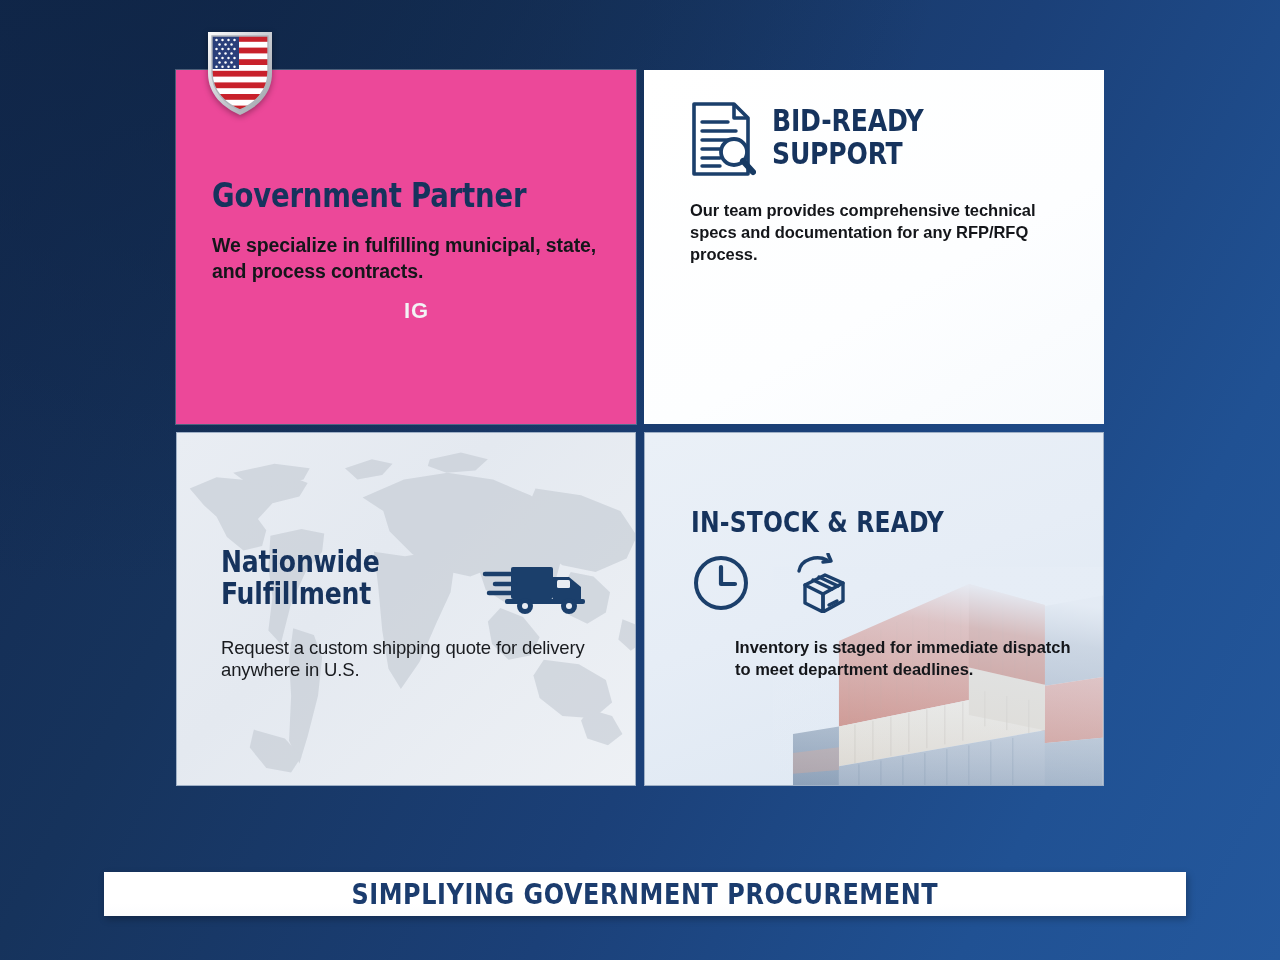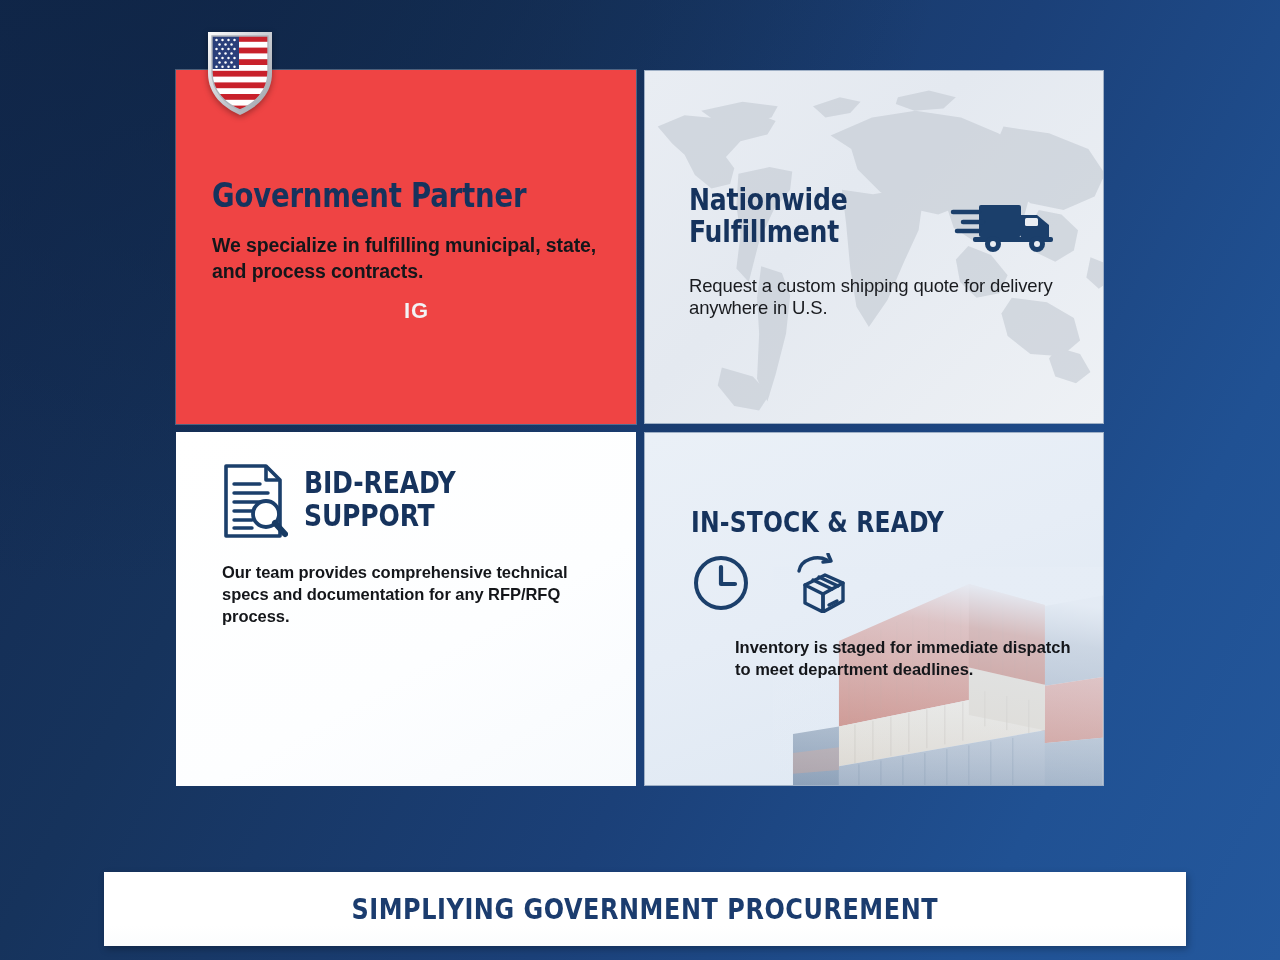--- a/index.html
+++ b/index.html
@@ -25,7 +25,7 @@
   .card{ position:relative; overflow:hidden; }
 
   
-  .card-white{ background:#ef4444; }
+  .card-white{ background:#ec4899; }
   .card-gov{ box-shadow:0 0 0 1px rgba(255,255,255,.25); }
   .card-bid{ background:linear-gradient(150deg,#ffffff 0%,#fdfeff 60%,#f7fafd 100%); }
 

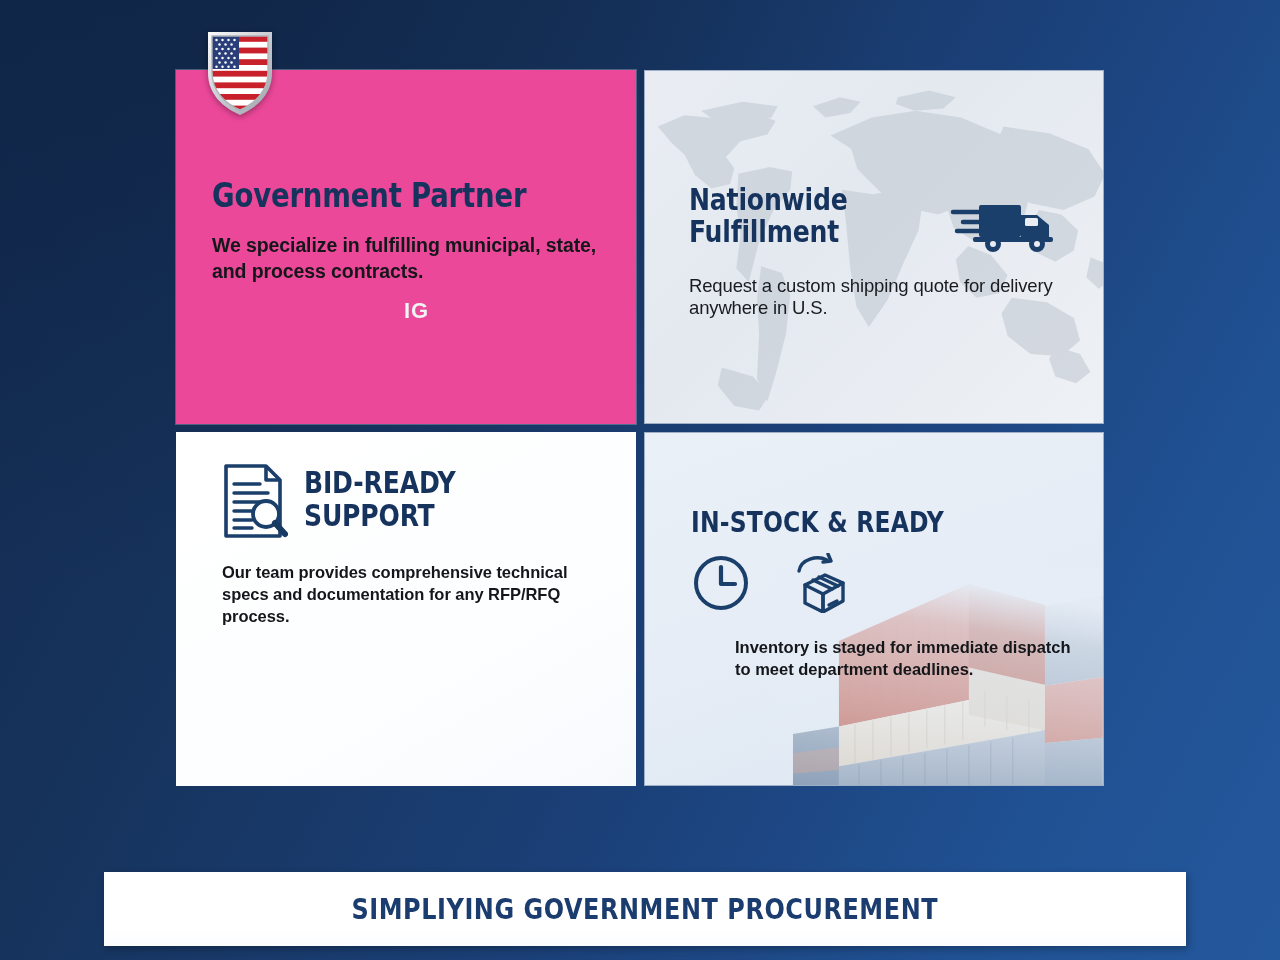--- a/index.html
+++ b/index.html
@@ -173,6 +173,36 @@
       <div class="body-txt" id="gov-body">We specialize in fulfilling municipal, state, and process contracts.</div>
     </div>
     <div class="ghost-mark">IG</div>
+  </div>
+
+  <div class="card card-white card-bid">
+    <div class="bid-inner">
+      <div class="bid-head">
+        <span id="doc-search-icon">
+          <svg viewBox="0 0 66 78" width="66" height="78" aria-hidden="true">
+            <g fill="none" stroke="#1b3f6b" stroke-width="3.6" stroke-linejoin="round">
+              <path d="M4 4 H44 L58 18 V74 H4 Z" fill="#ffffff"></path>
+              <path d="M44 4 V18 H58"></path>
+            </g>
+            <g stroke="#1b3f6b" stroke-width="3.4" stroke-linecap="round">
+              <line x1="12" y1="22" x2="38" y2="22"></line>
+              <line x1="12" y1="31" x2="46" y2="31"></line>
+              <line x1="12" y1="40" x2="40" y2="40"></line>
+              <line x1="12" y1="49" x2="30" y2="49"></line>
+              <line x1="12" y1="58" x2="30" y2="58"></line>
+              <line x1="12" y1="66" x2="30" y2="66"></line>
+            </g>
+            <circle cx="44" cy="52" r="13" fill="#ffffff" stroke="#1b3f6b" stroke-width="3.8"></circle>
+            <line x1="53" y1="61" x2="63" y2="72" stroke="#173a63" stroke-width="6" stroke-linecap="round"></line>
+          </svg>
+        </span>
+        <span class="h-cond" id="bid-title">
+          <span>BID-READY</span><br>
+          <span>SUPPORT</span>
+        </span>
+      </div>
+      <div class="body-txt" id="bid-body">Our team provides comprehensive technical specs and documentation for any RFP/RFQ process.</div>
+    </div>
   </div>
 
   <div class="card card-map">
@@ -224,36 +254,6 @@
     </div>
   </div>
 
-  <div class="card card-white card-bid">
-    <div class="bid-inner">
-      <div class="bid-head">
-        <span id="doc-search-icon">
-          <svg viewBox="0 0 66 78" width="66" height="78" aria-hidden="true">
-            <g fill="none" stroke="#1b3f6b" stroke-width="3.6" stroke-linejoin="round">
-              <path d="M4 4 H44 L58 18 V74 H4 Z" fill="#ffffff"></path>
-              <path d="M44 4 V18 H58"></path>
-            </g>
-            <g stroke="#1b3f6b" stroke-width="3.4" stroke-linecap="round">
-              <line x1="12" y1="22" x2="38" y2="22"></line>
-              <line x1="12" y1="31" x2="46" y2="31"></line>
-              <line x1="12" y1="40" x2="40" y2="40"></line>
-              <line x1="12" y1="49" x2="30" y2="49"></line>
-              <line x1="12" y1="58" x2="30" y2="58"></line>
-              <line x1="12" y1="66" x2="30" y2="66"></line>
-            </g>
-            <circle cx="44" cy="52" r="13" fill="#ffffff" stroke="#1b3f6b" stroke-width="3.8"></circle>
-            <line x1="53" y1="61" x2="63" y2="72" stroke="#173a63" stroke-width="6" stroke-linecap="round"></line>
-          </svg>
-        </span>
-        <span class="h-cond" id="bid-title">
-          <span>BID-READY</span><br>
-          <span>SUPPORT</span>
-        </span>
-      </div>
-      <div class="body-txt" id="bid-body">Our team provides comprehensive technical specs and documentation for any RFP/RFQ process.</div>
-    </div>
-  </div>
-
   <div class="card card-stock">
     <svg class="containers" viewBox="0 0 330 230" preserveAspectRatio="none" aria-hidden="true">
       <defs>

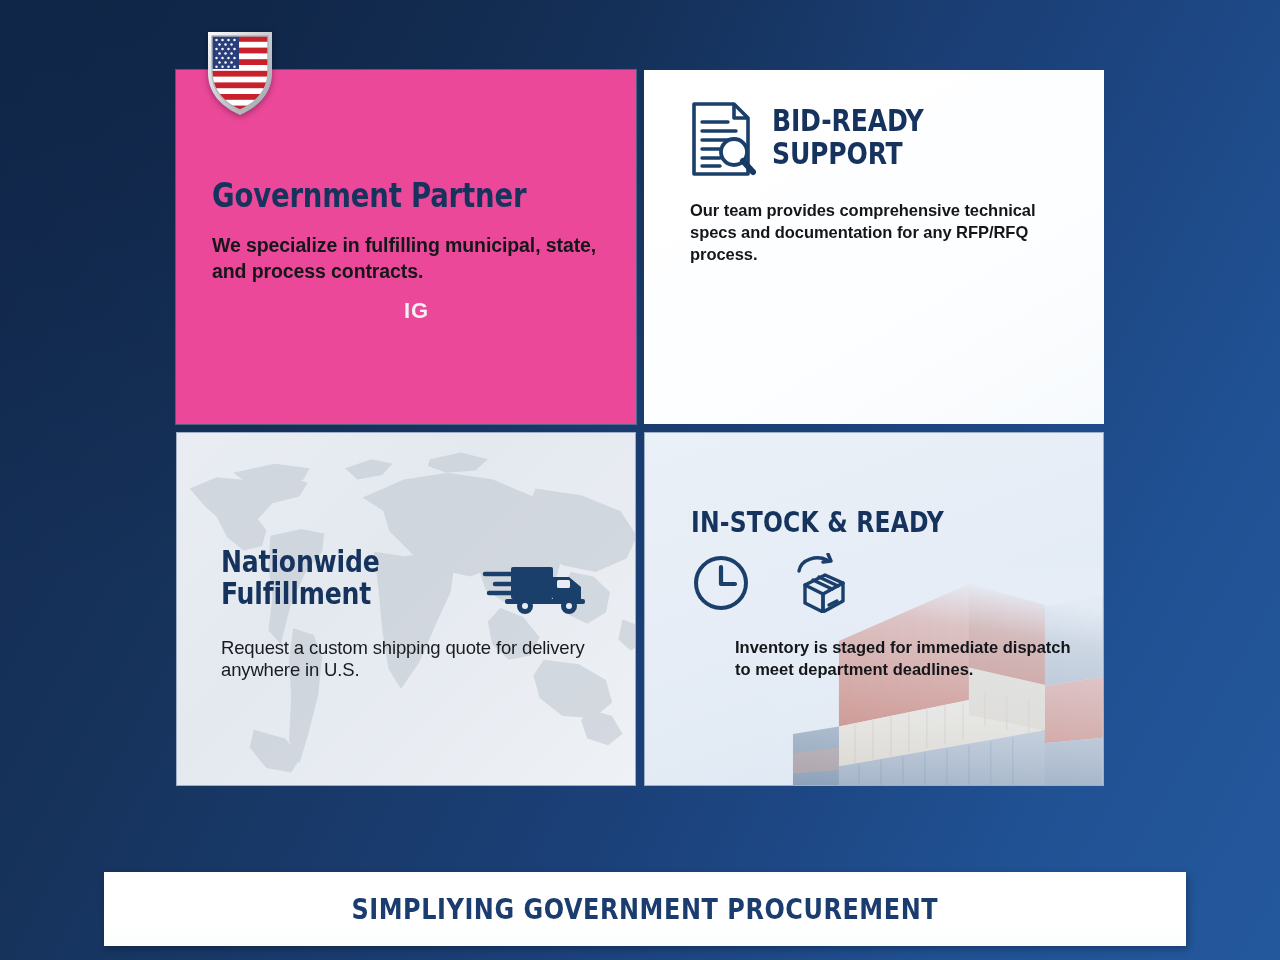--- a/index.html
+++ b/index.html
@@ -94,7 +94,7 @@
 
   
   #bottom-banner{
-    position:absolute; left:104px; top:872px; width:1082px; height:74px;
+    position:absolute; left:104px; top:872px; width:1082px; height:44px;
     background:linear-gradient(180deg,#ffffff 0%,#ffffff 72%,#fbfcfd 100%);
     box-shadow:2px 3px 7px rgba(0,0,0,.28);
     display:flex; align-items:center; justify-content:center;

